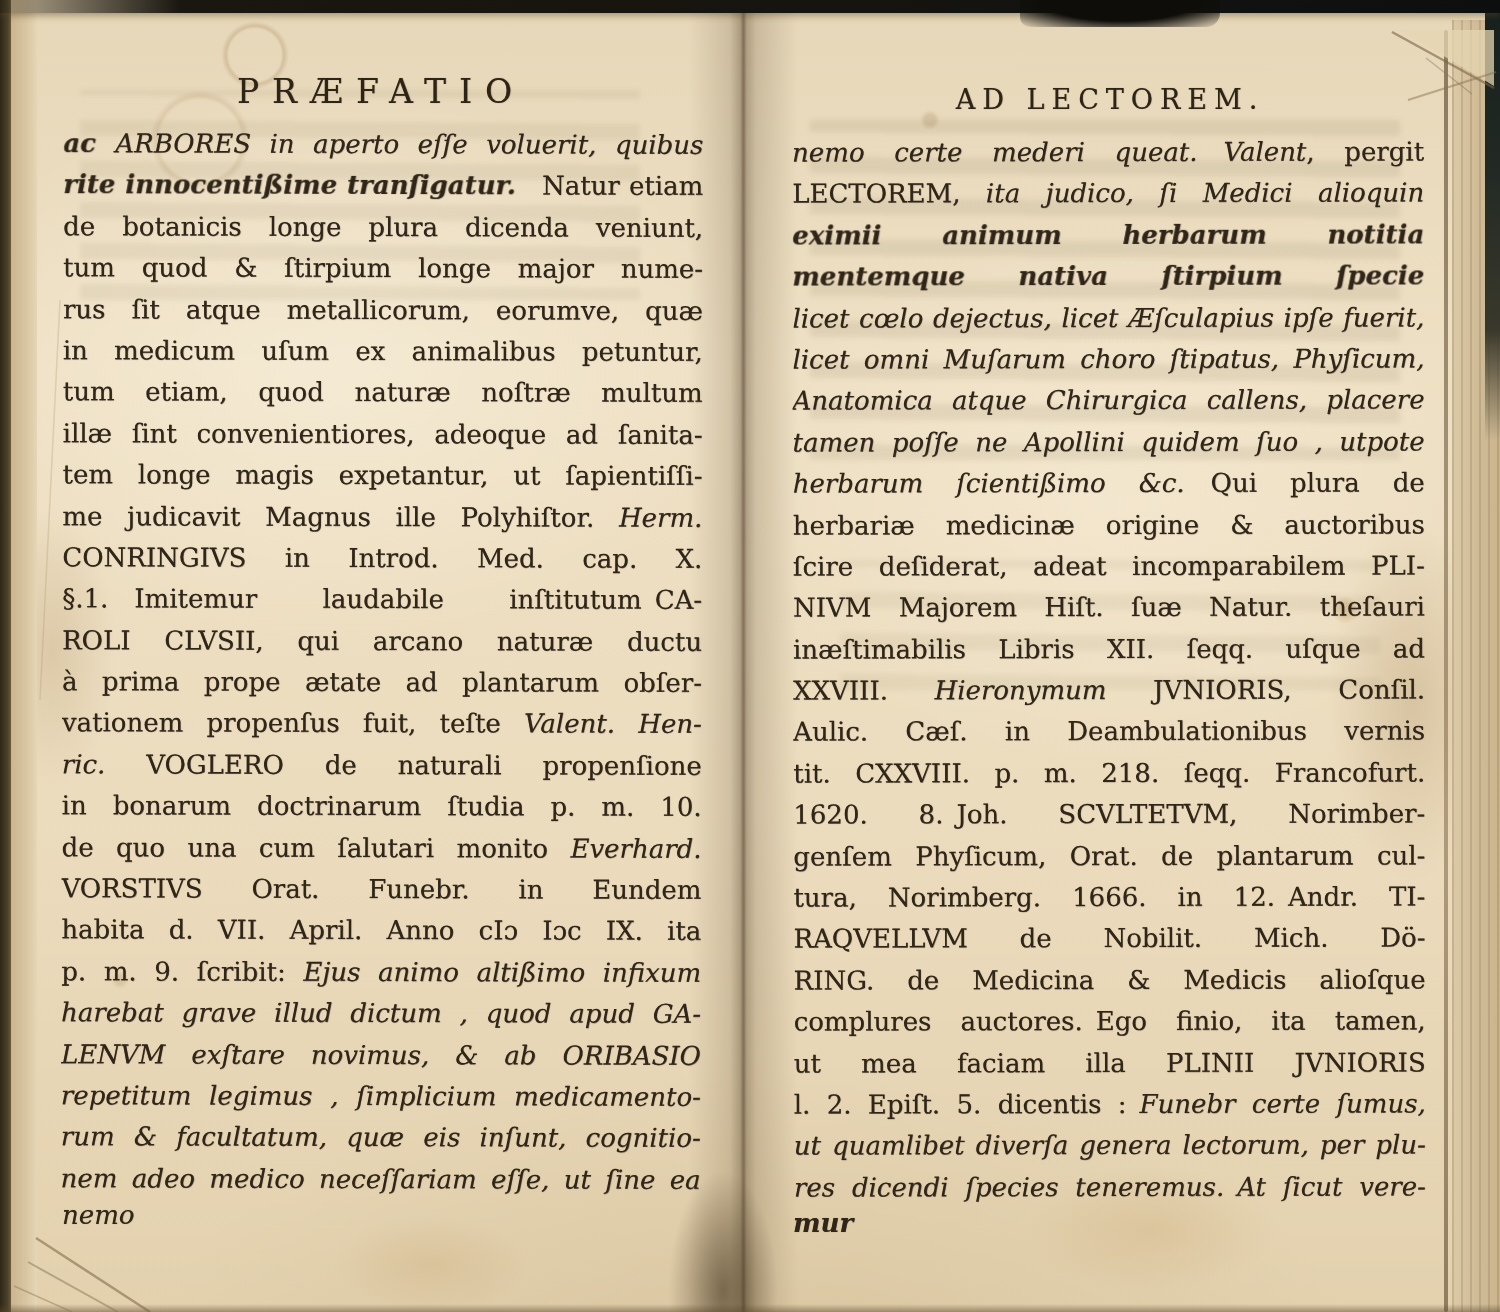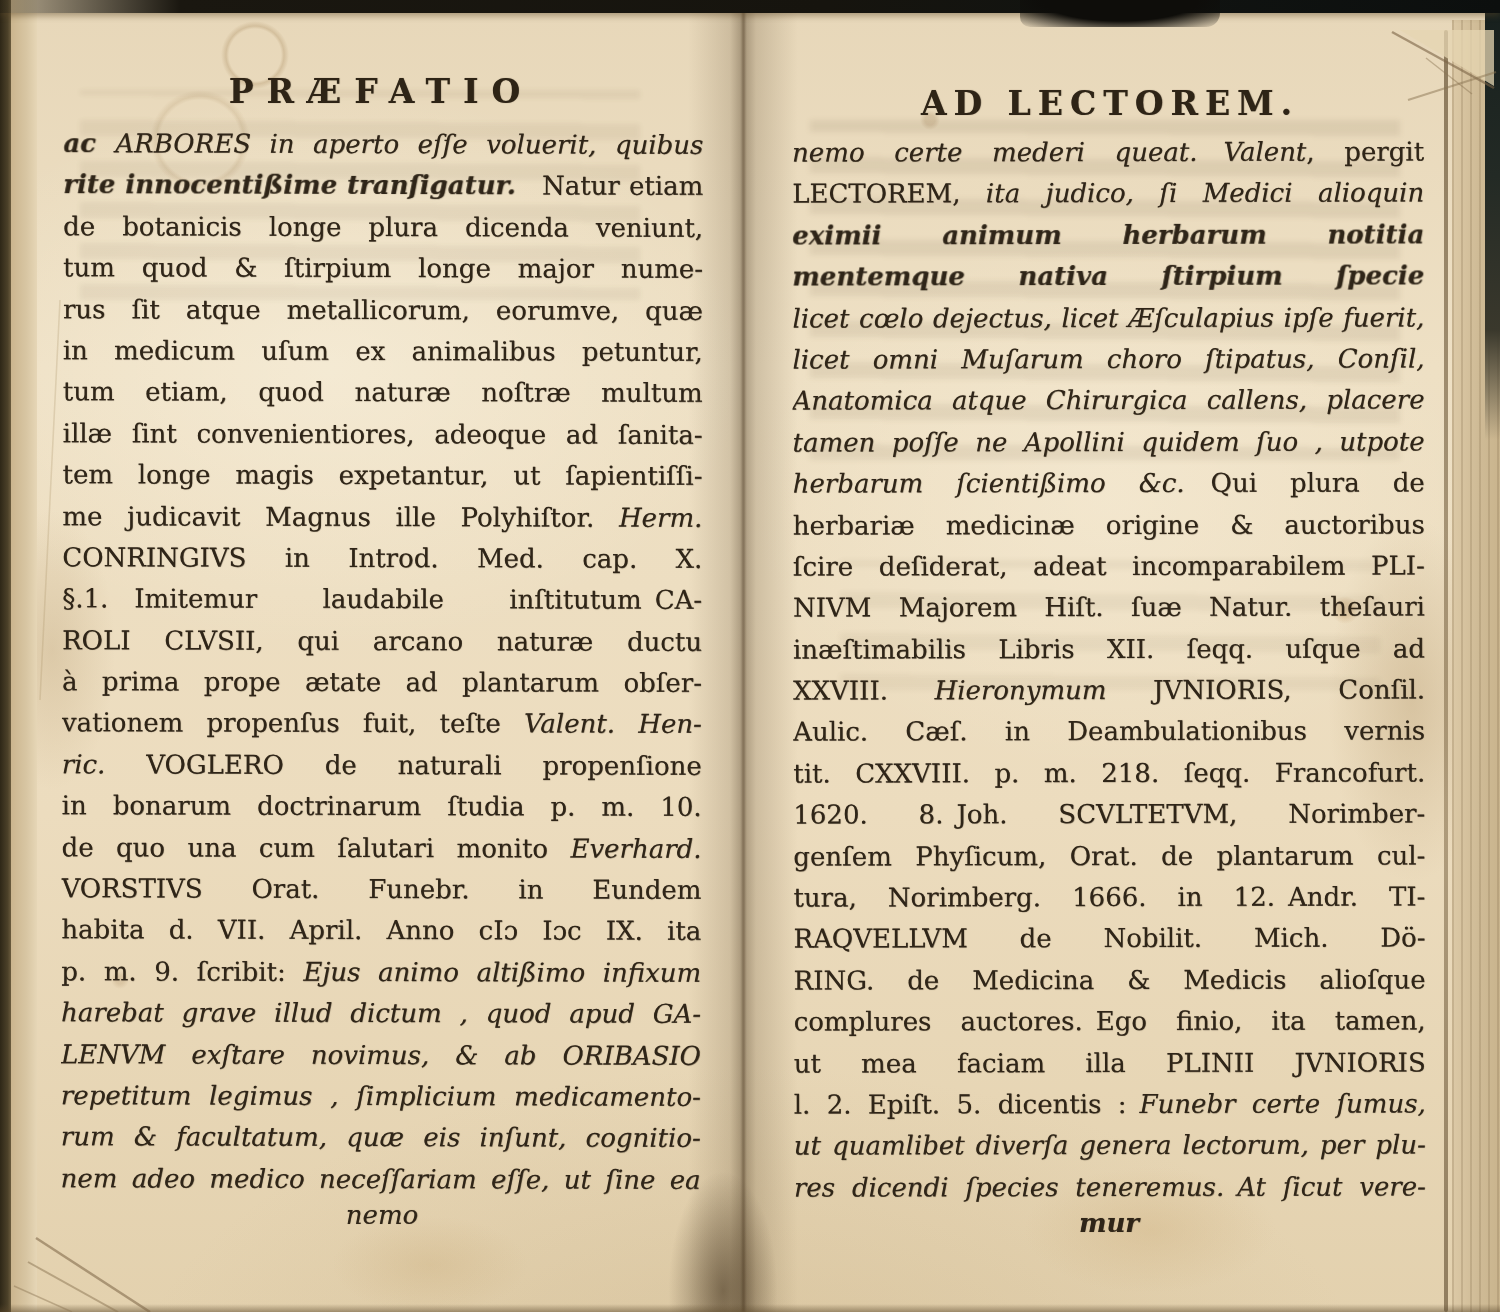--- a/index.html
+++ b/index.html
@@ -57,7 +57,7 @@
   .ghost.gr{left:810px;top:120px;width:590px;height:340px;}
   .ghost.gr2{left:840px;top:560px;width:540px;height:130px;opacity:.7;}
   
-  .page-header{position:absolute;text-align:center;color:#2e2416;font-weight:bold;
+  .page-header{position:absolute;text-align:center;color:#2e2416;font-weight:normal;
     text-shadow:.4px .4px .9px rgba(45,33,18,.55);}
   #hdr-left{left:60px;top:72px;width:642px;font-size:33px;letter-spacing:13px;}
   #hdr-right{left:793px;top:84px;width:634px;font-size:33px;letter-spacing:7px;}

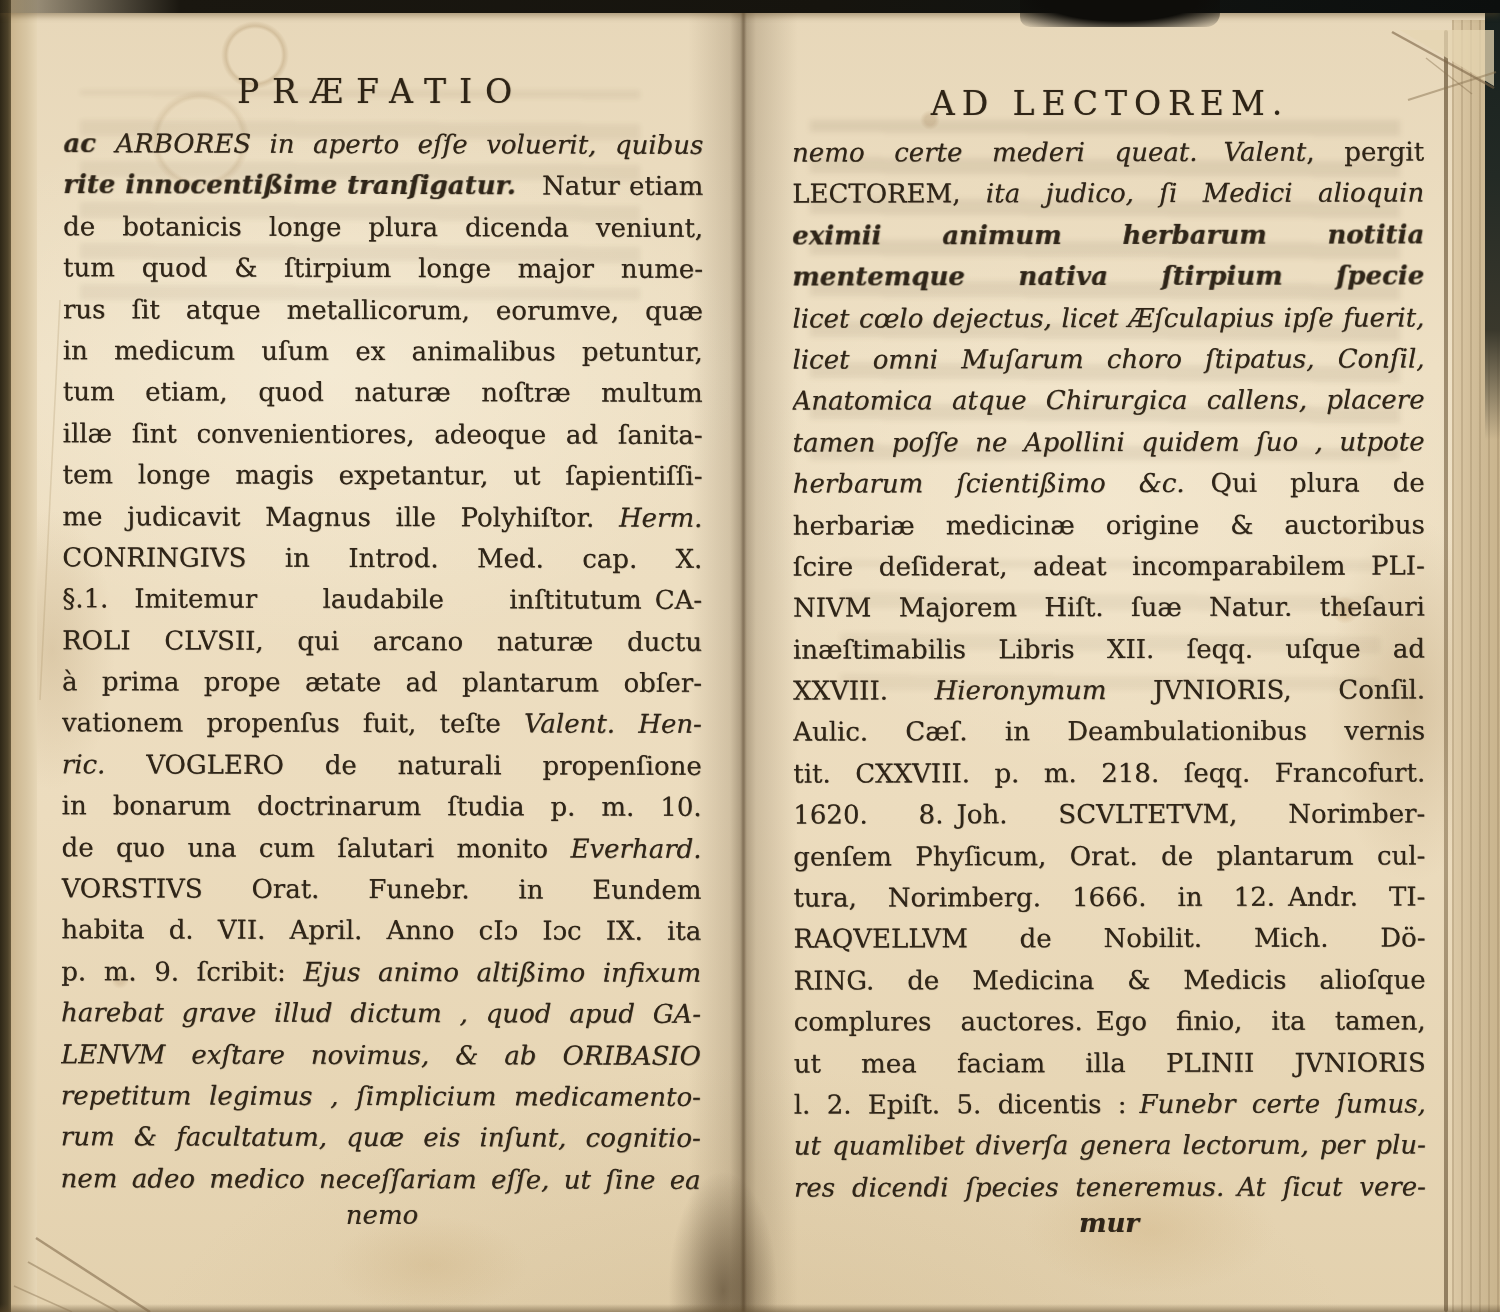--- a/index.html
+++ b/index.html
@@ -60,7 +60,7 @@
   .page-header{position:absolute;text-align:center;color:#2e2416;font-weight:normal;
     text-shadow:.4px .4px .9px rgba(45,33,18,.55);}
   #hdr-left{left:60px;top:72px;width:642px;font-size:33px;letter-spacing:13px;}
-  #hdr-right{left:793px;top:84px;width:634px;font-size:33px;letter-spacing:7px;}
+  #hdr-right{left:793px;top:84px;width:634px;font-size:27px;letter-spacing:7px;}
   .text-block{position:absolute;color:#2f2518;font-size:26px;}
   #tb-left{left:62px;top:124px;width:640px;transform:rotate(.15deg);}
   #tb-right{left:793px;top:132px;width:632px;transform:rotate(-.1deg);}

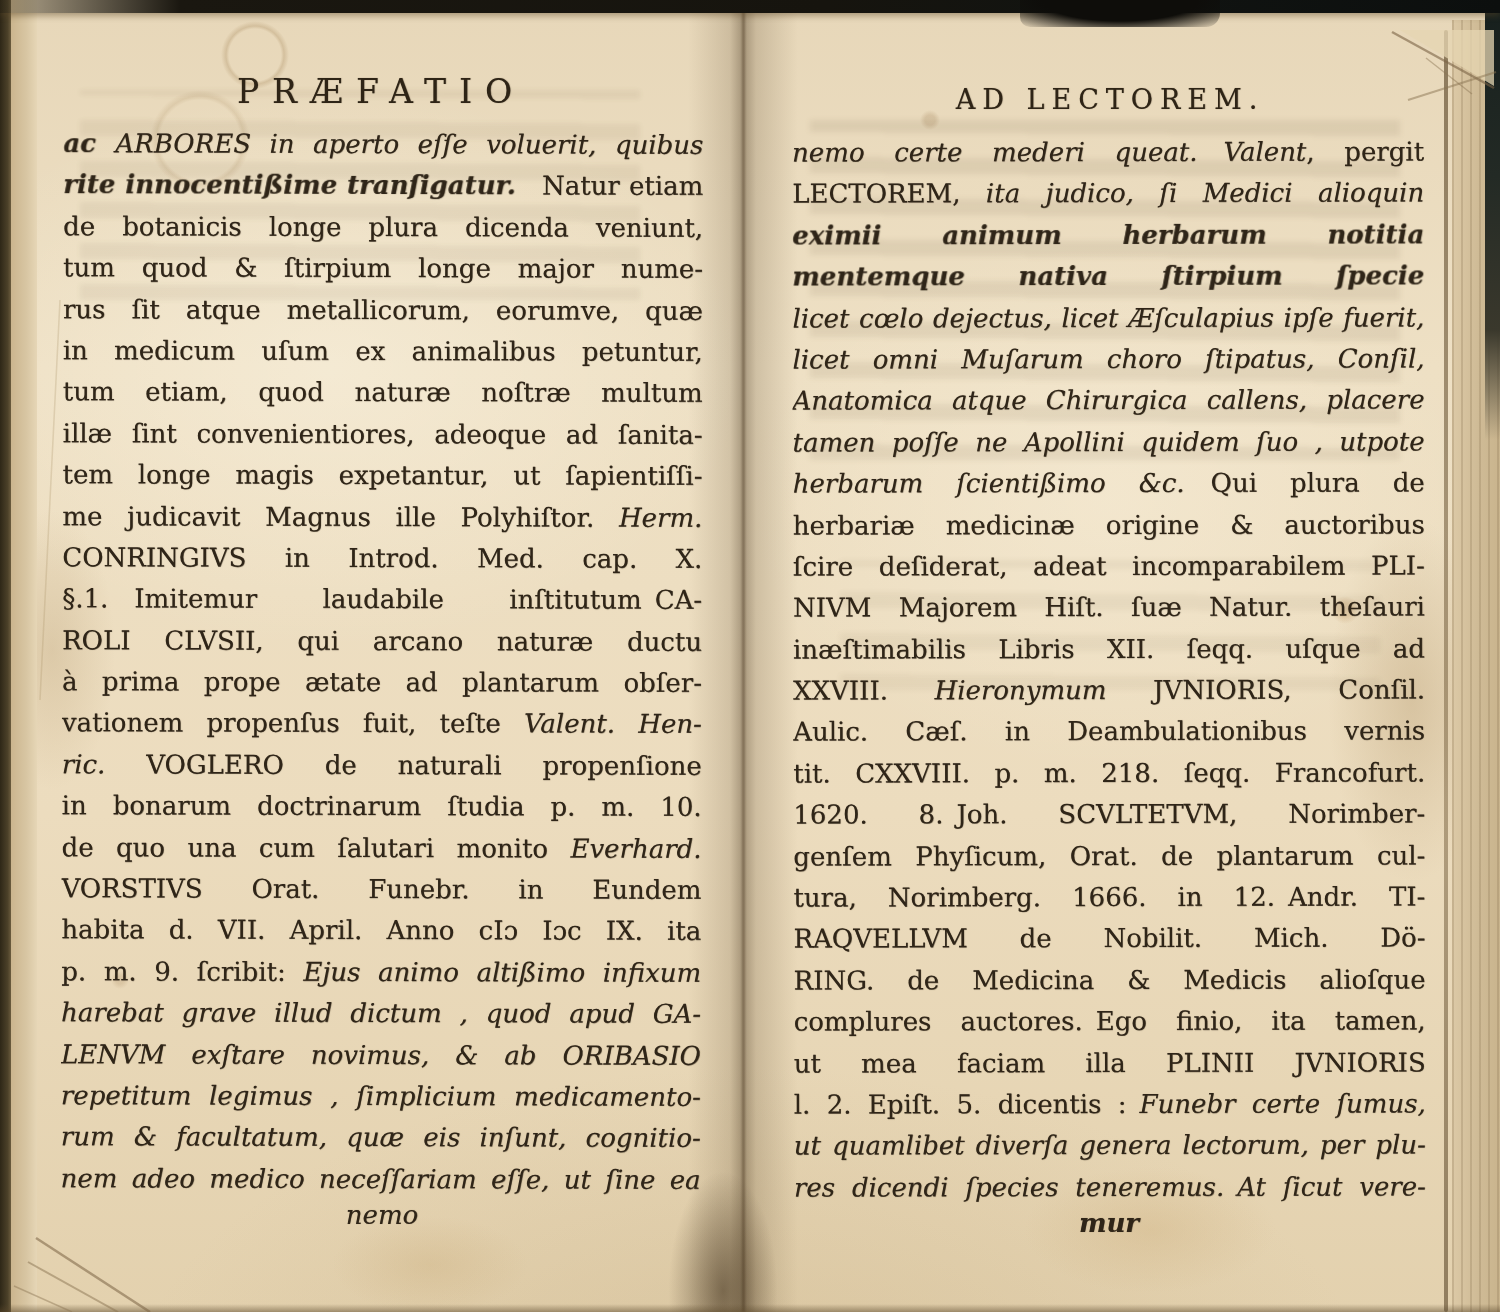--- a/index.html
+++ b/index.html
@@ -128,7 +128,7 @@
       <div class="line"><span class="ib">eximii animum herbarum notitia ſpoliaveris,</span></div>
       <div class="line"><span class="ib">mentemque nativa ſtirpium ſpecie nudaveris,</span></div>
       <div class="line"><span class="it">licet cœlo dejectus, licet Æſculapius ipſe fuerit,</span></div>
-      <div class="line"><span class="it">licet omni Muſarum choro ſtipatus, </span><span class="it">Conſil,</span></div>
+      <div class="line"><span class="it">licet omni Muſarum choro ſtipatus, </span><span class="it">Phyſicum,</span></div>
       <div class="line"><span class="it">Anatomica atque Chirurgica callens, placere</span></div>
       <div class="line"><span class="it">tamen poſſe ne Apollini quidem ſuo , utpote</span></div>
       <div class="line"><span class="it">herbarum ſcientißimo &amp;c.</span><span class="ro"> Qui plura de</span></div>

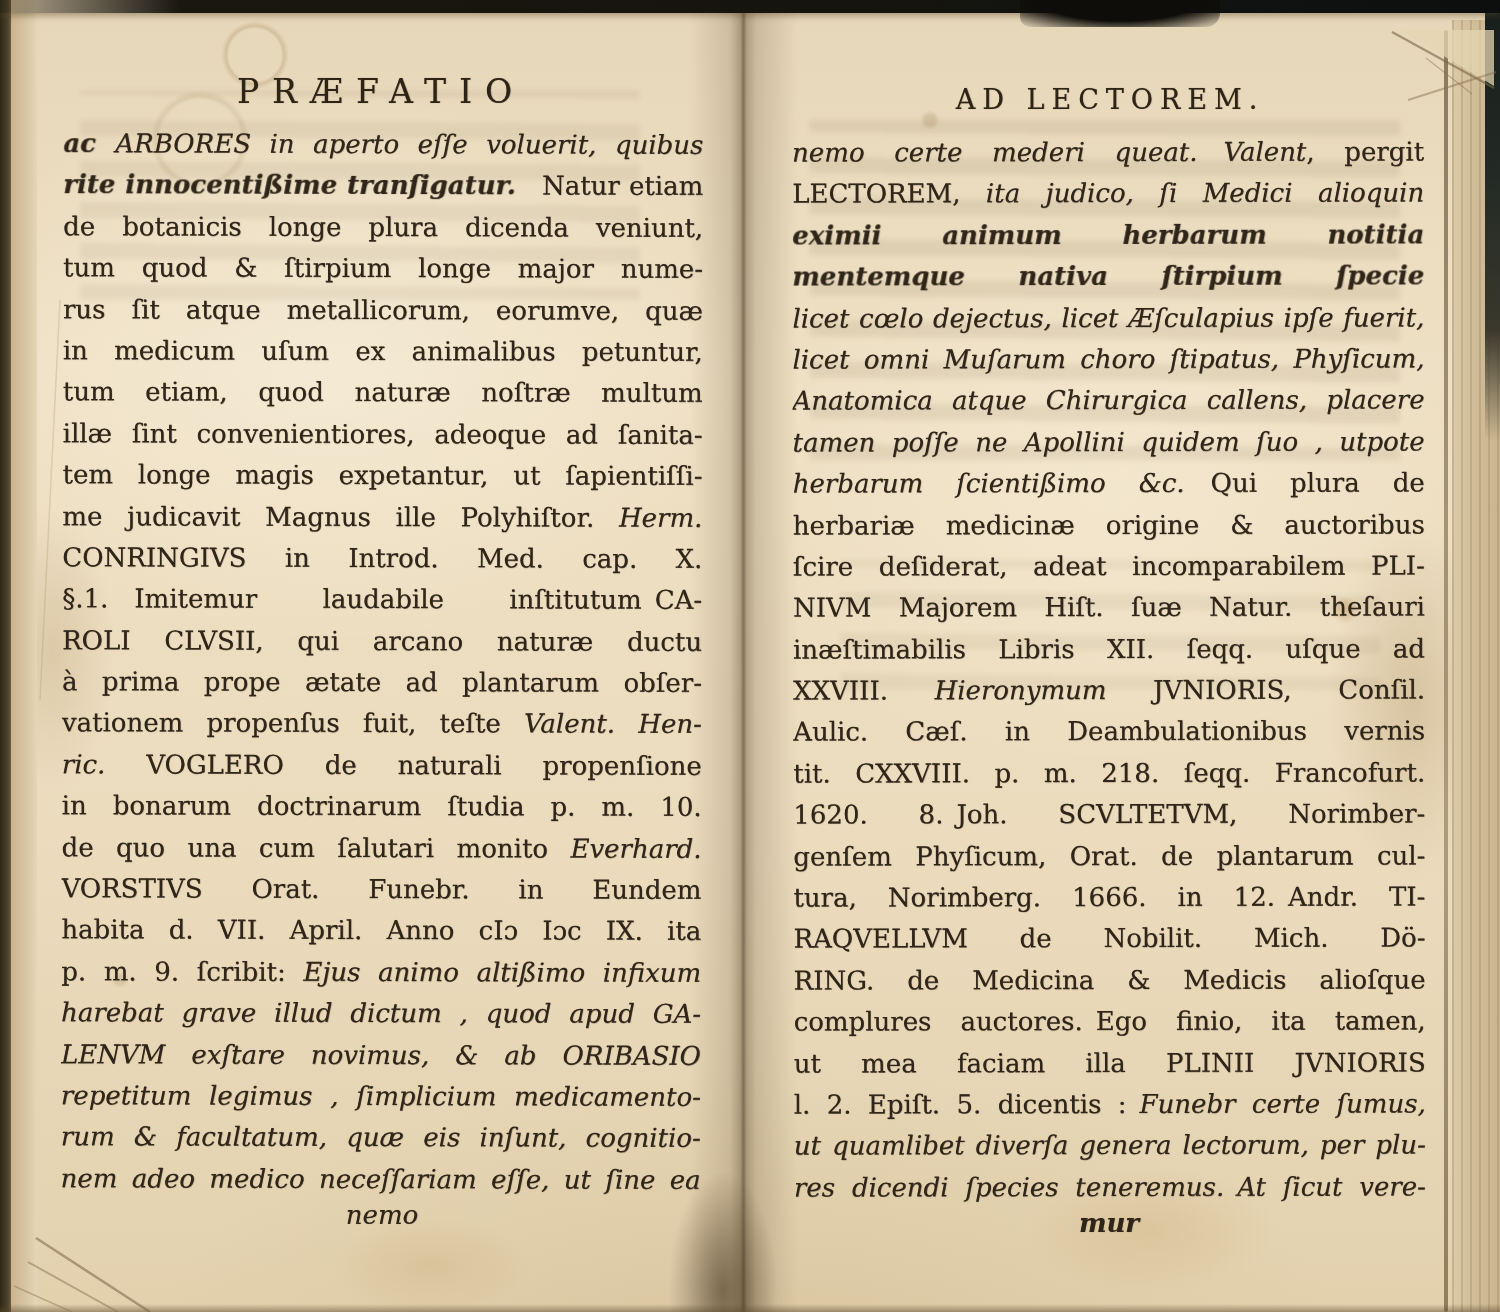--- a/index.html
+++ b/index.html
@@ -71,7 +71,7 @@
   .it{font-style:italic;}
   .ib{font-style:italic;font-weight:bold;filter:blur(.35px);}
   .catchword{position:absolute;font-style:italic;font-size:26px;color:#2f2518;
-    text-align:center;text-shadow:.35px .35px .7px rgba(43,32,18,.62);}
+    text-align:left;text-shadow:.35px .35px .7px rgba(43,32,18,.62);}
   #cw-left{left:62px;top:1200px;width:640px;}
   #cw-right{left:793px;top:1208px;width:632px;font-weight:bold;}
   .creases{position:absolute;inset:0;pointer-events:none;}

